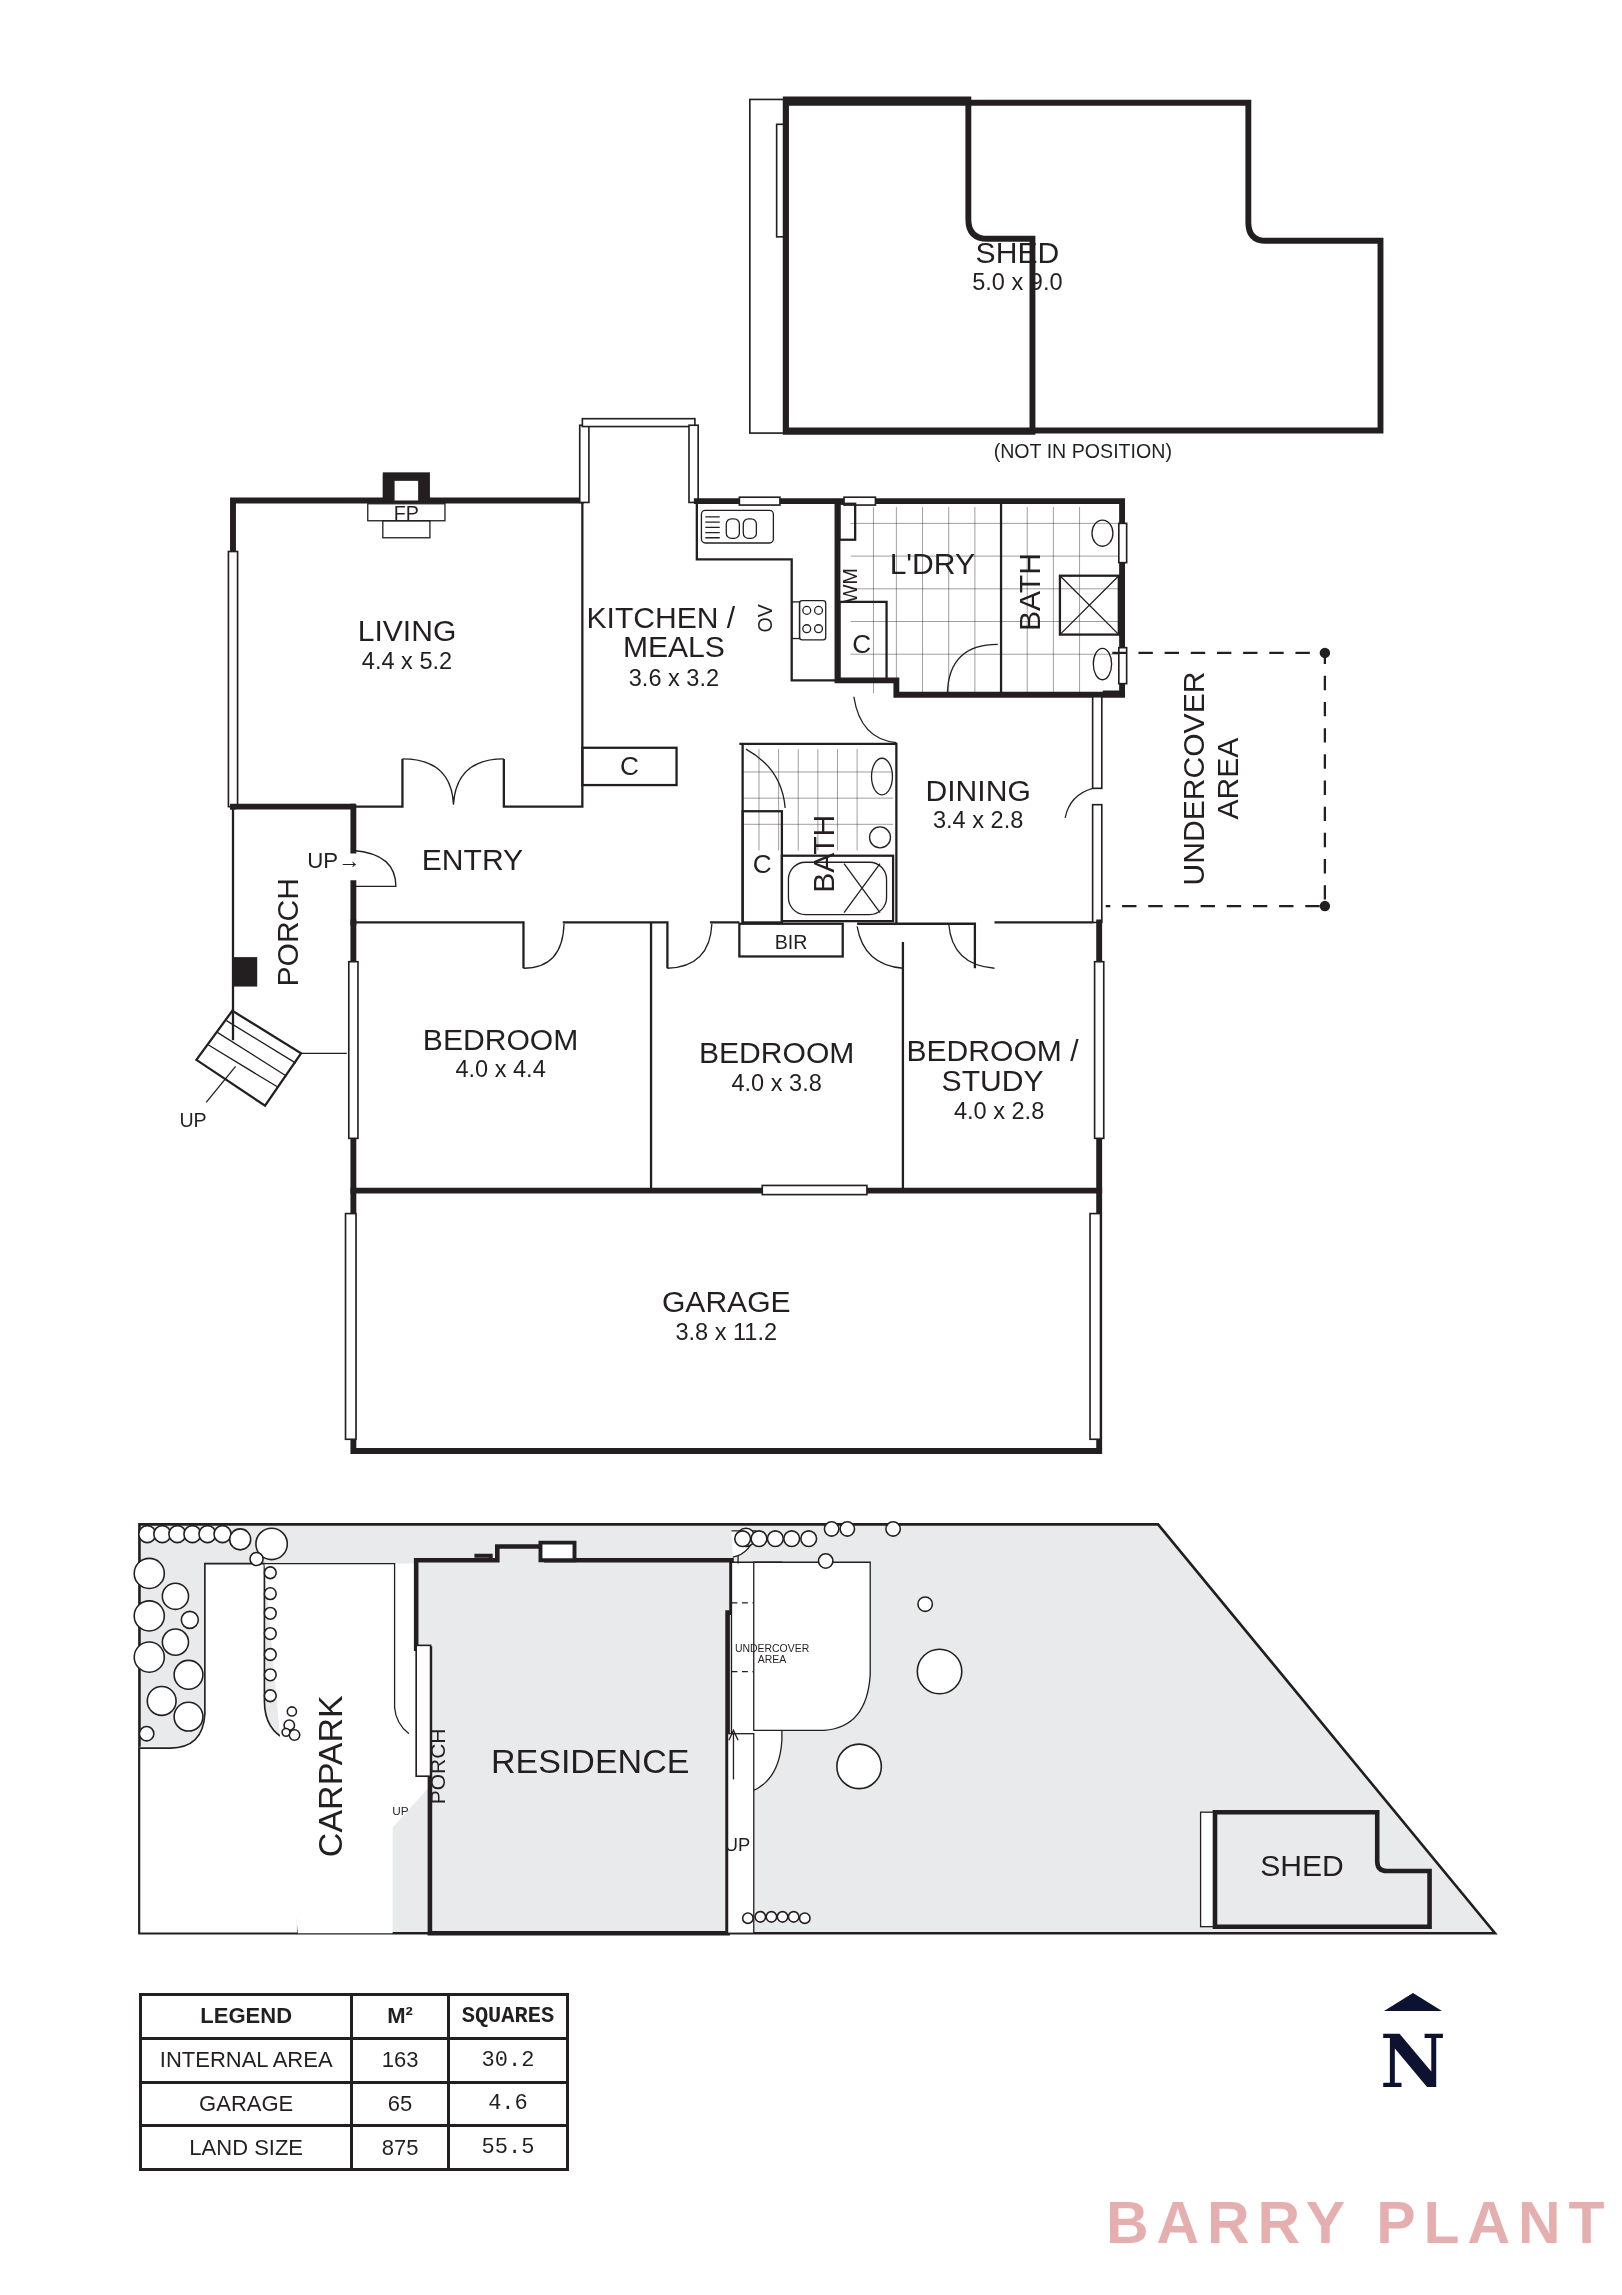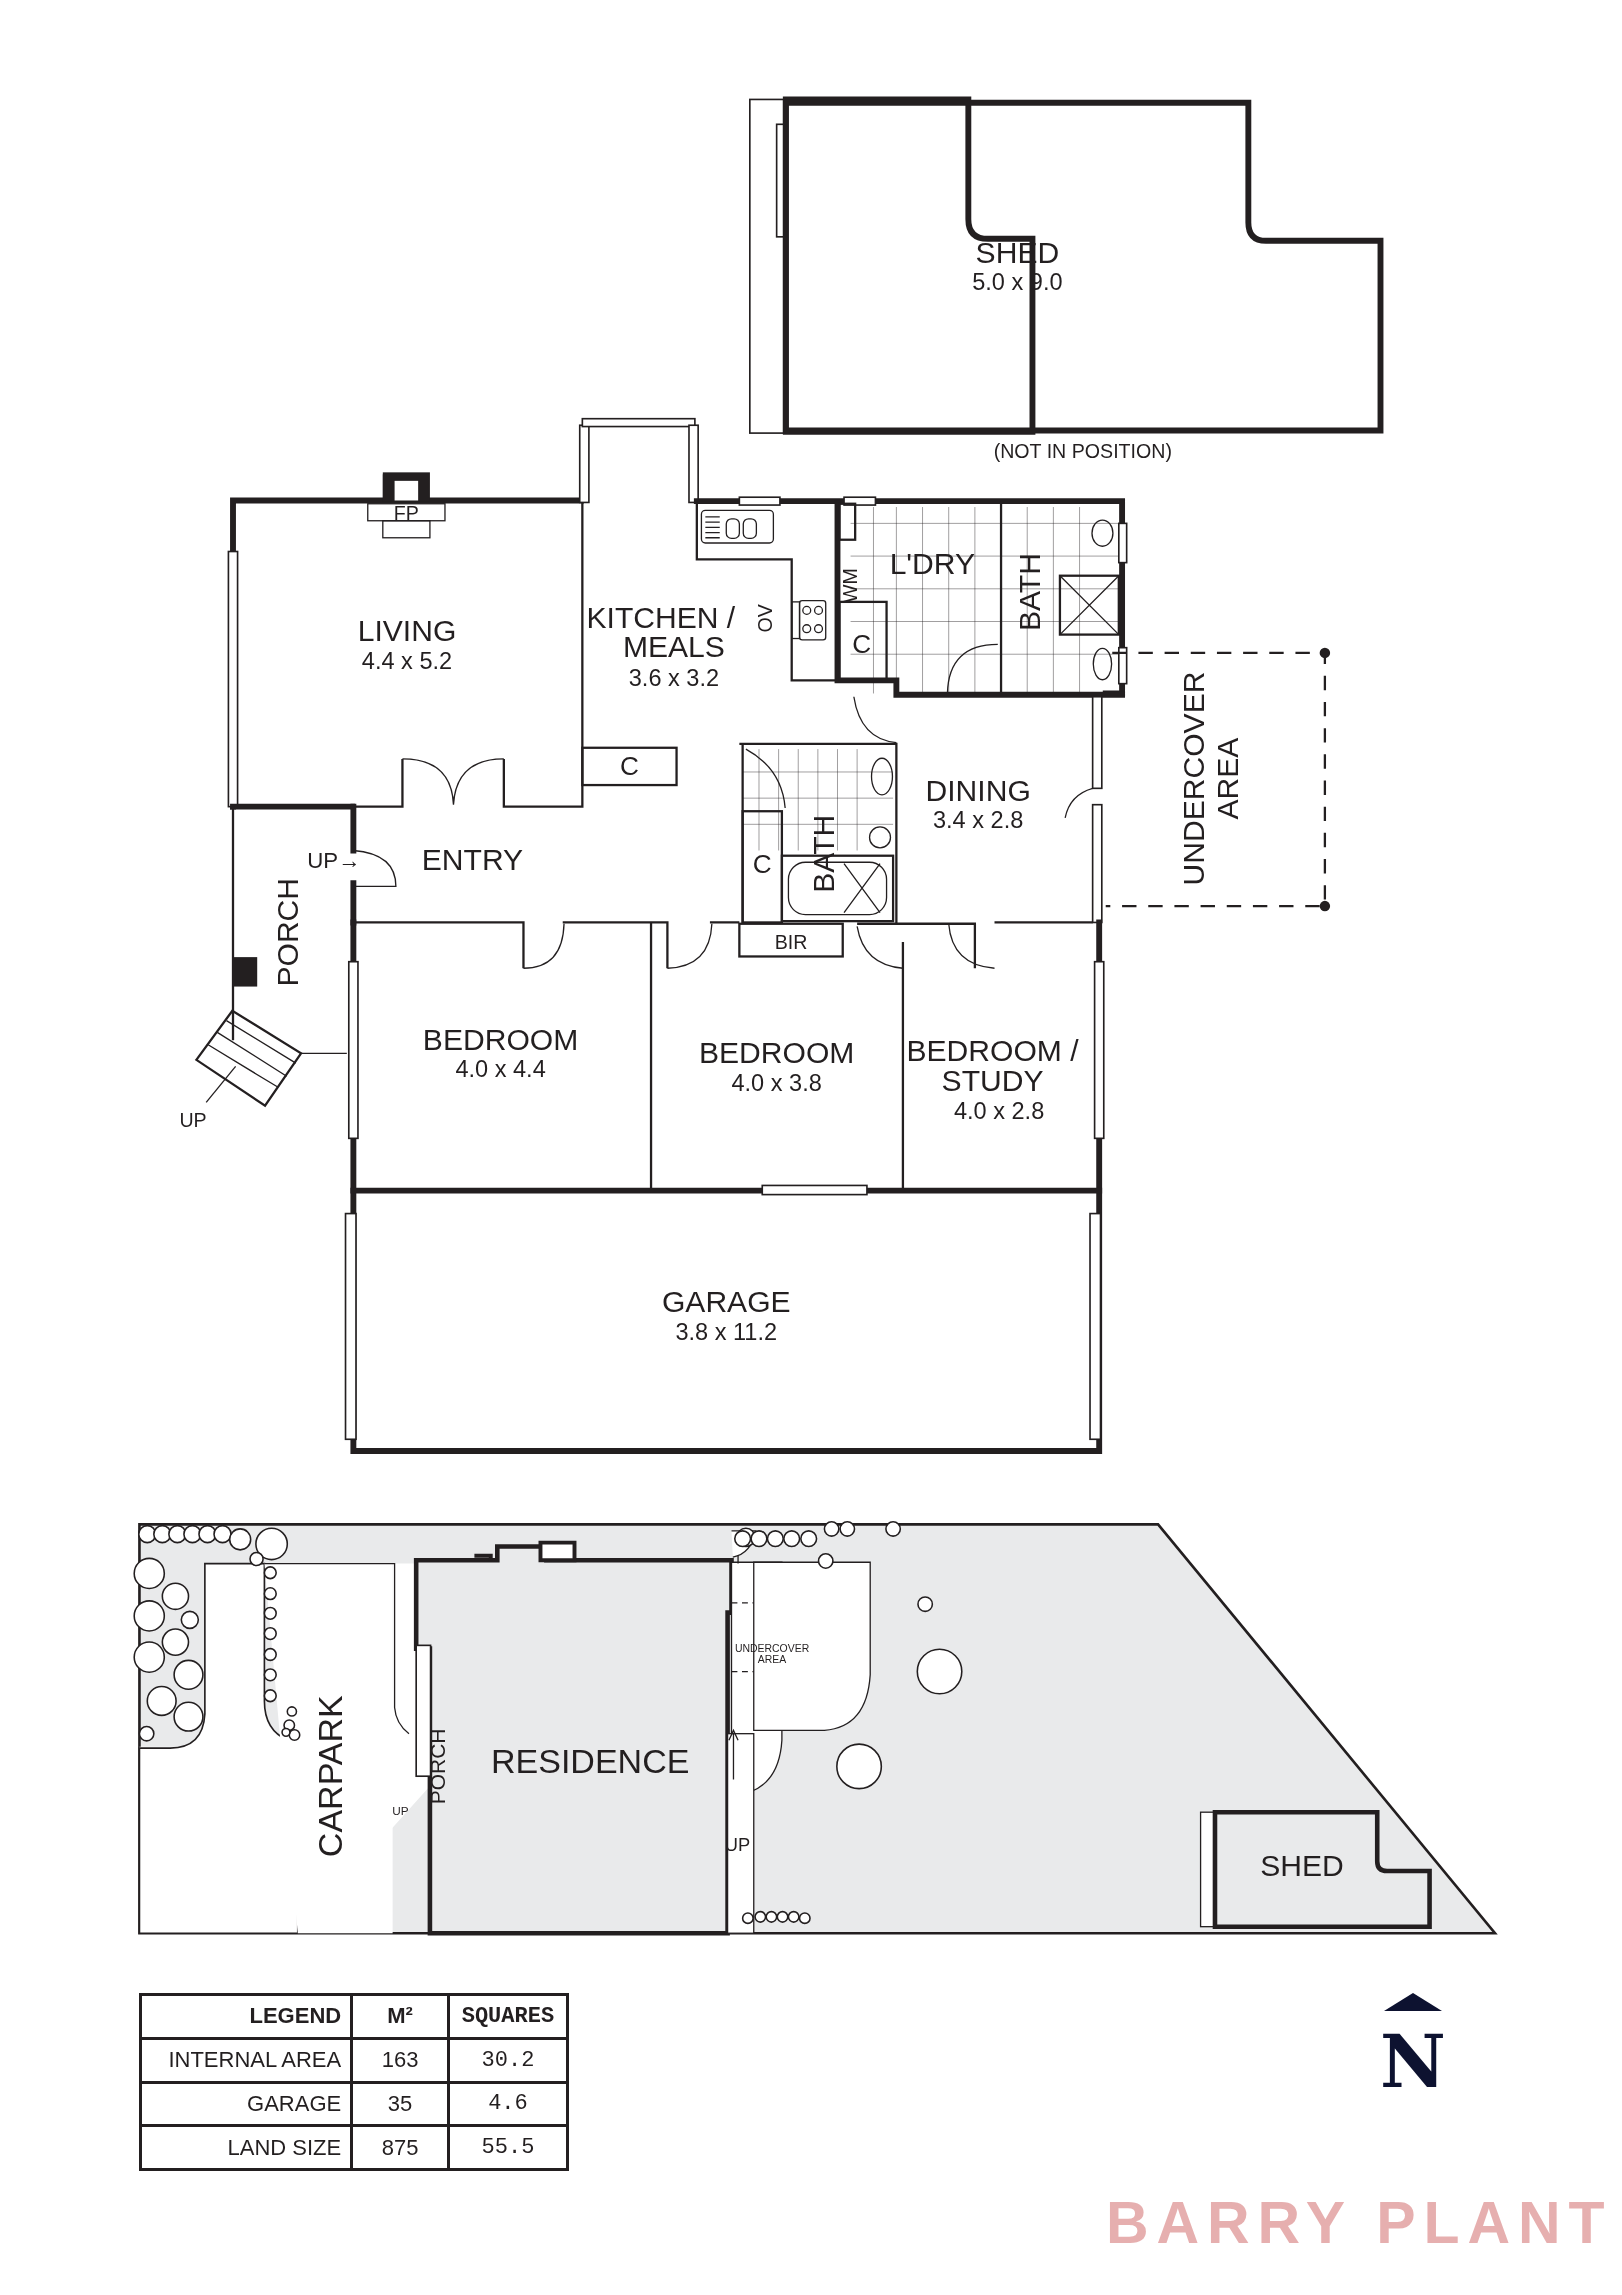--- a/index.html
+++ b/index.html
@@ -22,7 +22,7 @@
             font-size:22px; }
   #legend td, #legend th { border:3.3px solid #231f20; padding:3.9px 9.2px; height:33px; }
   #legend th { font-weight:bold; text-align:center; }
-  #legend th:first-child, #legend td:first-child { text-align:right; width:190px; }
+  #legend th:first-child, #legend td:first-child { text-align:center; width:190px; }
   #legend td { text-align:center; }
   #legend th:nth-child(2), #legend td:nth-child(2) { width:75px; }
   #legend th:nth-child(3), #legend td:nth-child(3) { width:98px;font-family:Liberation Mono, monospace; }

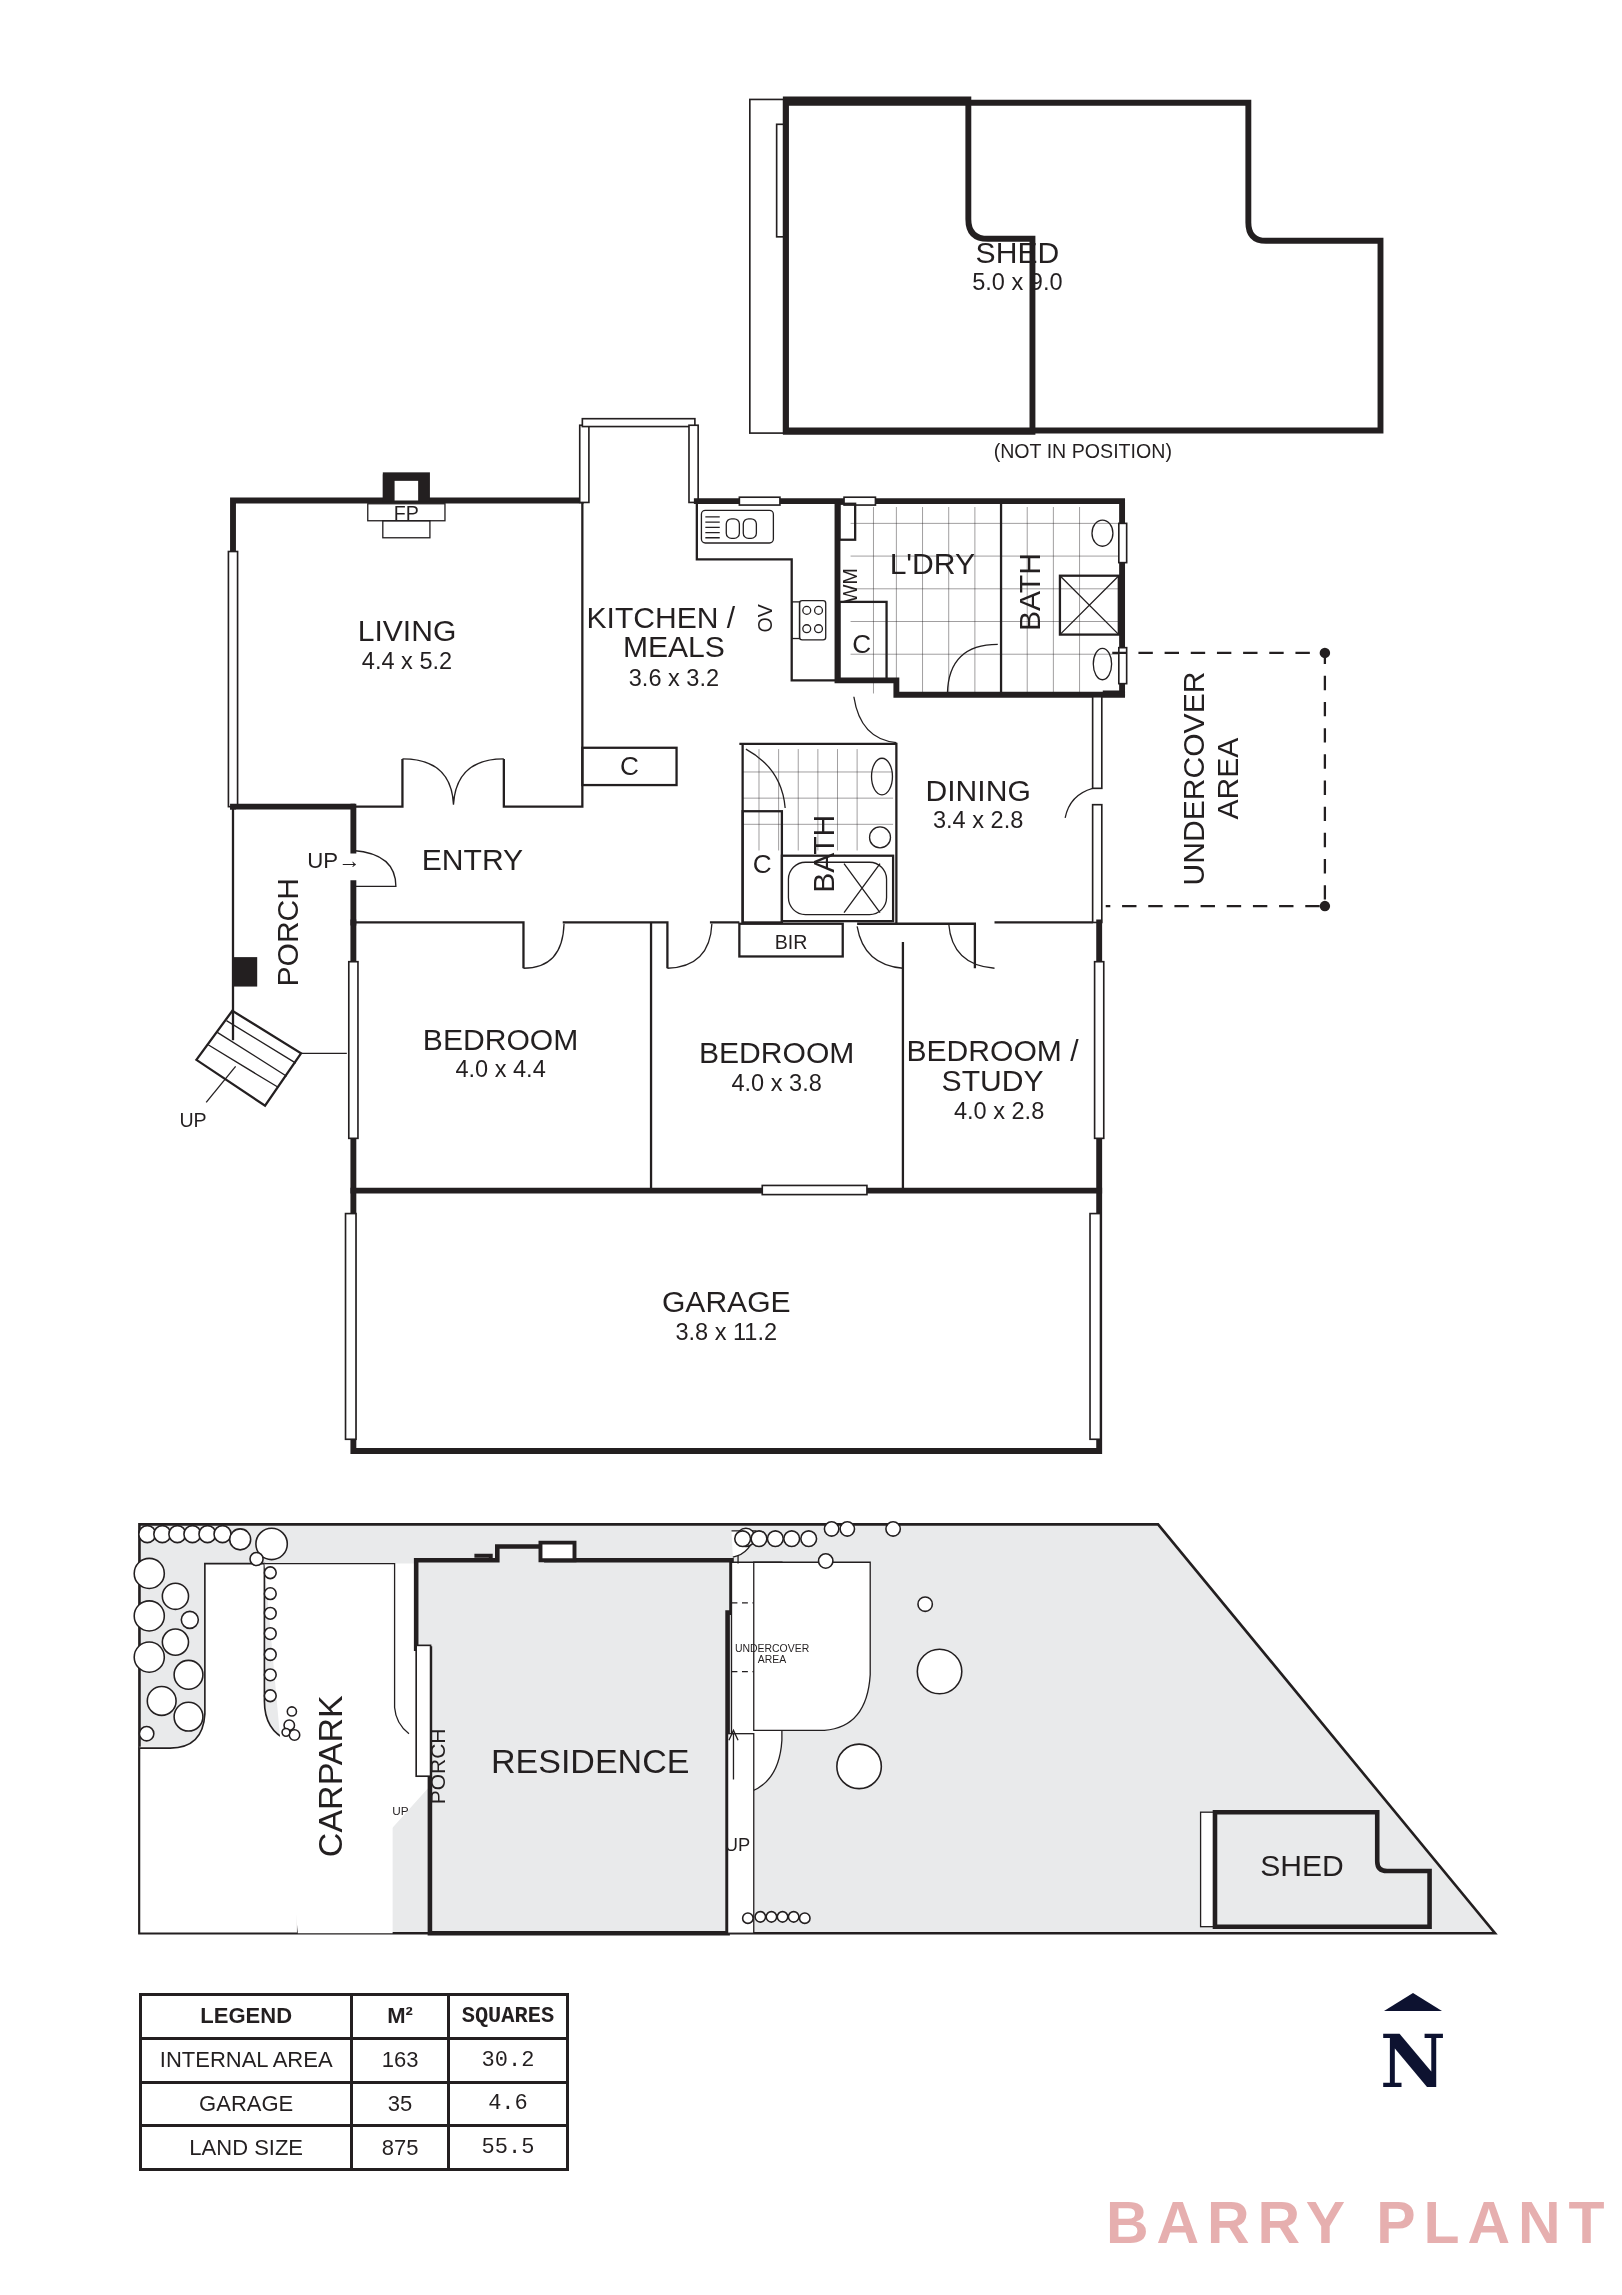--- a/index.html
+++ b/index.html
@@ -299,7 +299,7 @@
   </tr>
   <tr>
     <td>GARAGE</td>
-    <td>35</td>
+    <td>65</td>
     <td>4.6</td>
   </tr>
   <tr>

